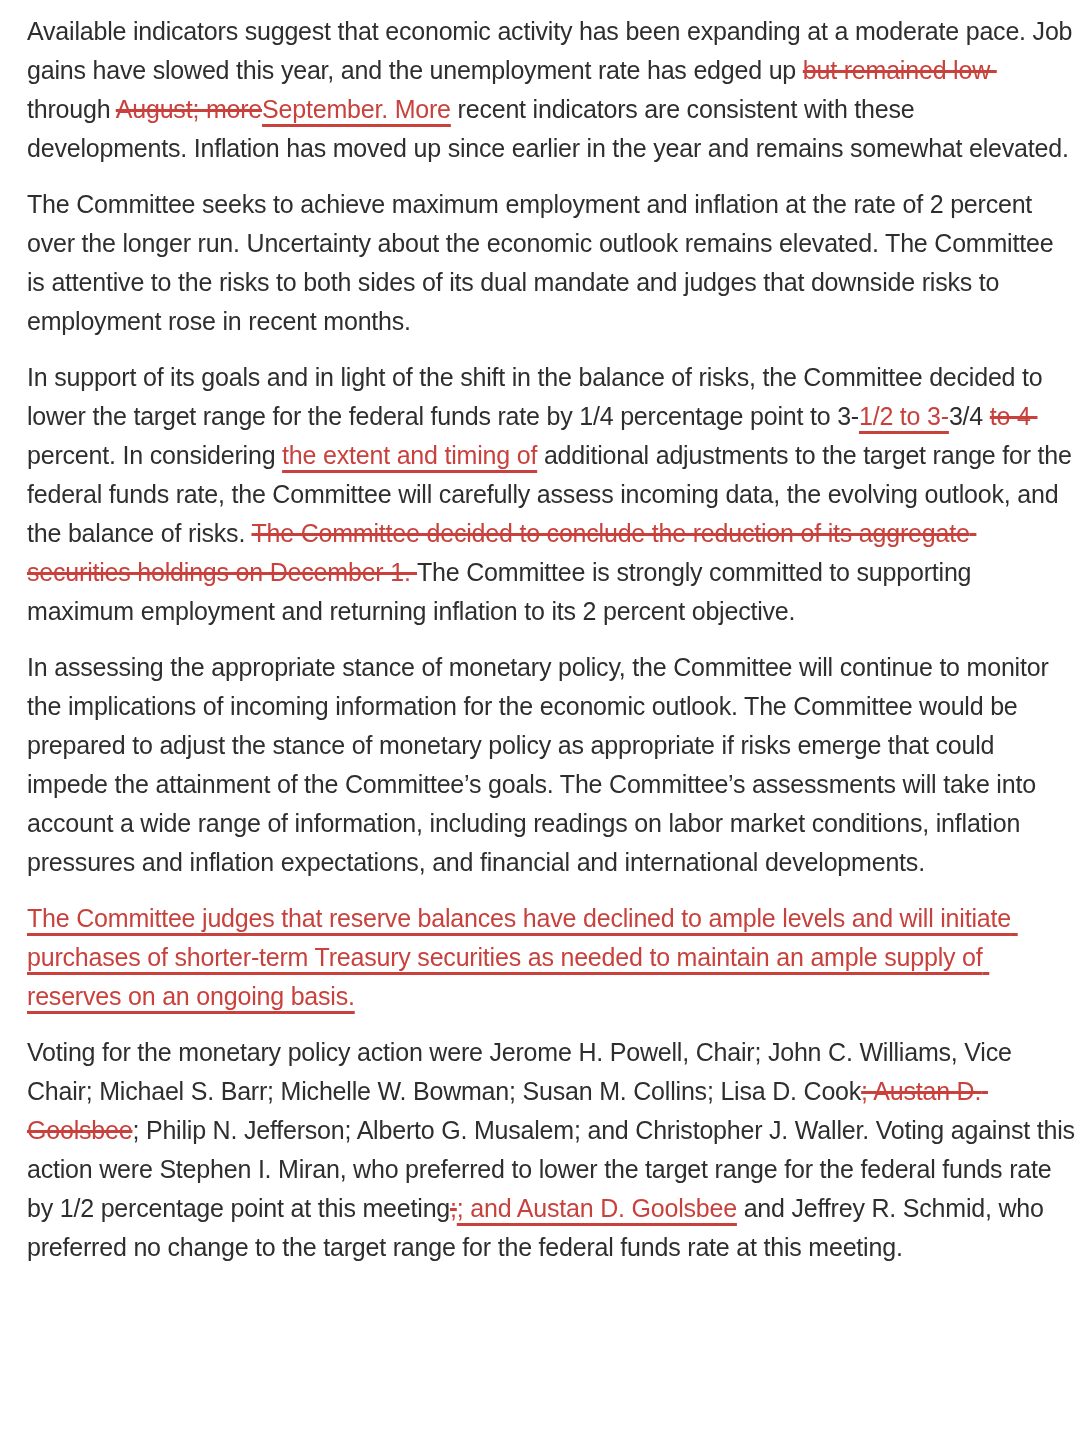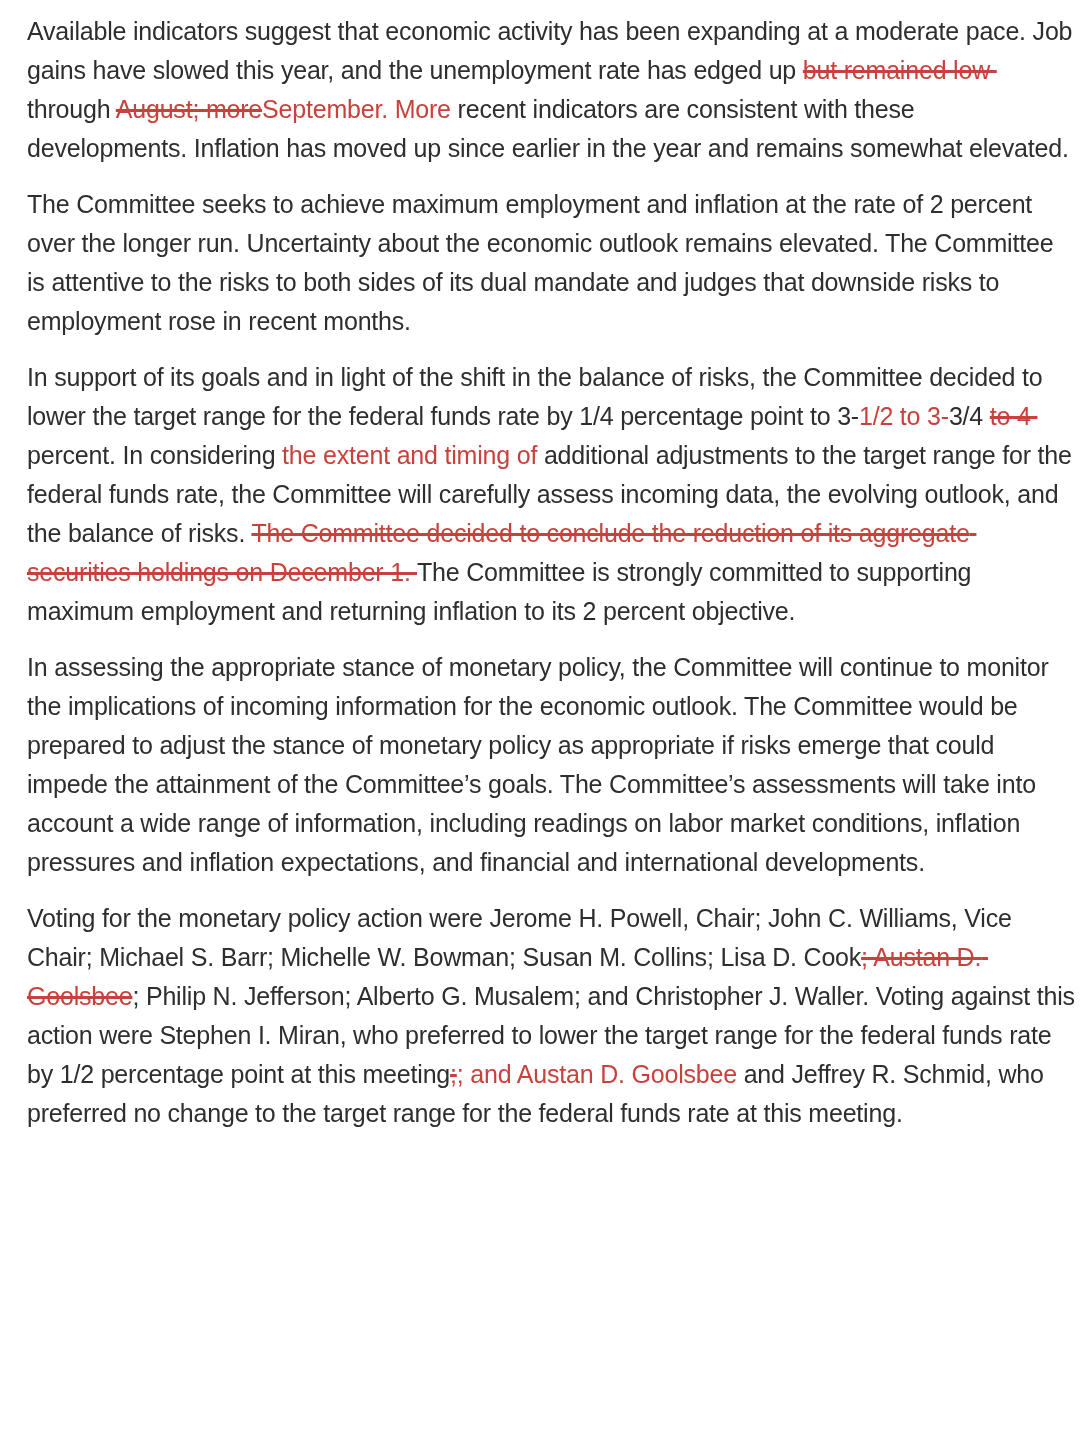--- a/index.html
+++ b/index.html
@@ -38,6 +38,7 @@
   }
   .run.ins {
     color: var(--edit-red, #c9413c);
+    text-decoration: underline;
     text-decoration-thickness: 2.5px;
     text-underline-offset: 6px;
     text-align: right;

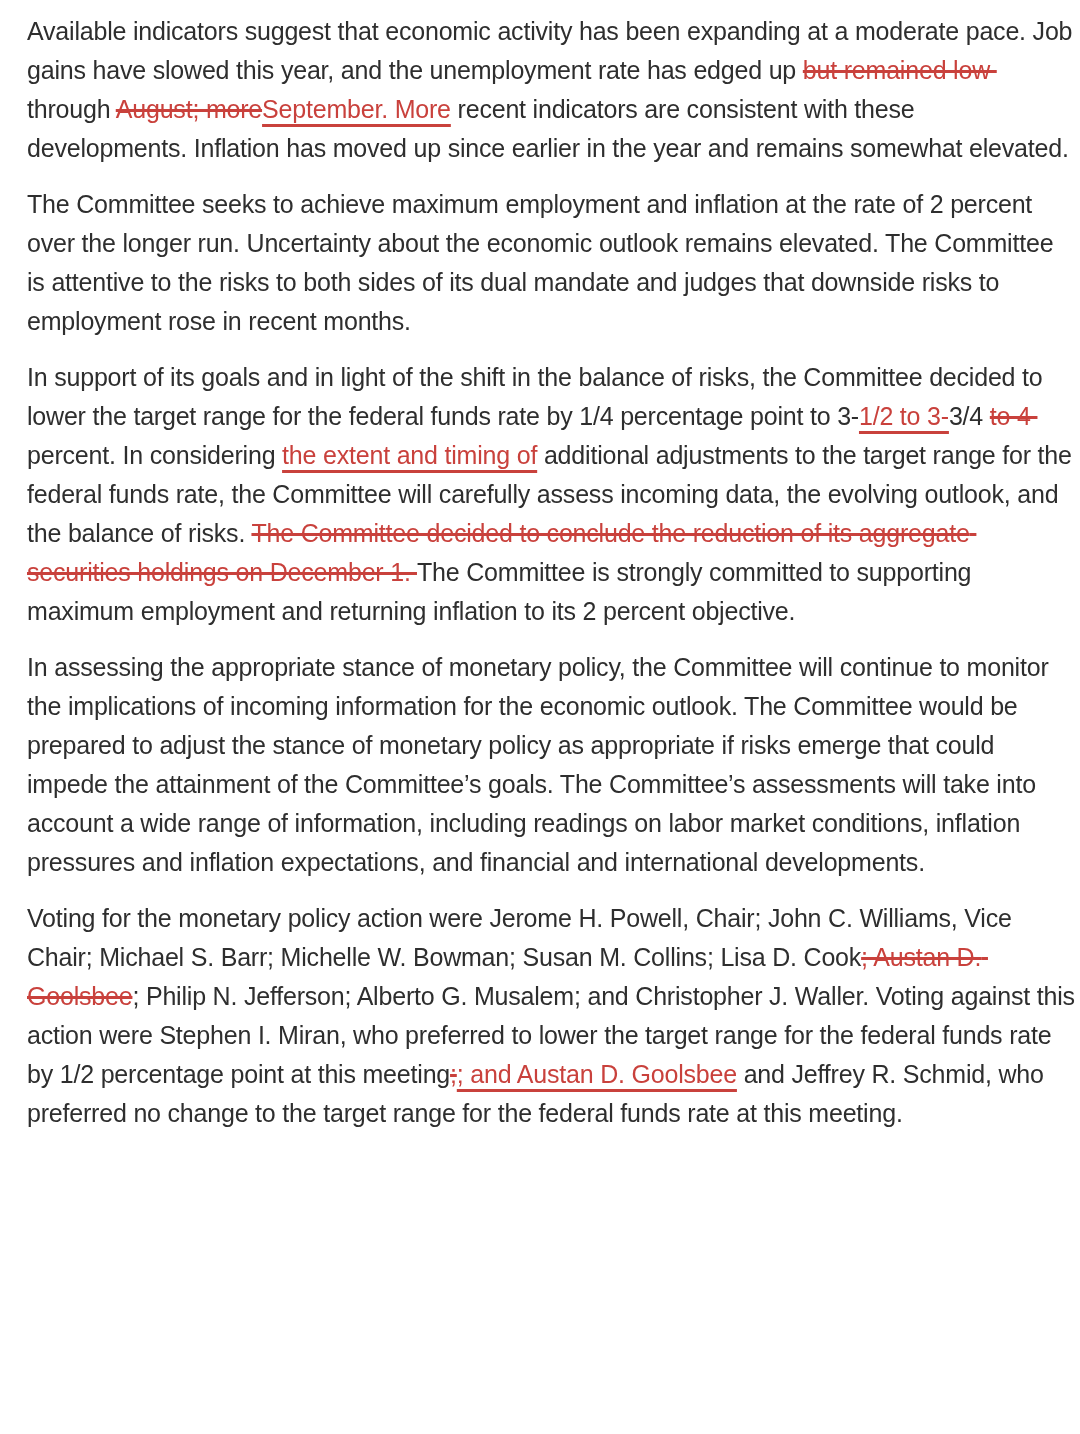--- a/index.html
+++ b/index.html
@@ -52,6 +52,7 @@
     <p><span class="run">The Committee seeks to achieve maximum employment and inflation at the rate of 2 percent over the longer run. Uncertainty about the economic outlook remains elevated. The Committee is attentive to the risks to both sides of its dual mandate and judges that downside risks to employment rose in recent months.</span></p>
     <p><span class="run">In support of its goals and in light of the shift in the balance of risks, the Committee decided to lower the target range for the federal funds rate by 1/4 percentage point to 3-</span><span class="run ins">1/2 to 3-</span><span class="run">3/4 </span><span class="run del">to 4 </span><span class="run">percent. In considering </span><span class="run ins">the extent and timing of</span><span class="run"> additional adjustments to the target range for the federal funds rate, the Committee will carefully assess incoming data, the evolving outlook, and the balance of risks. </span><span class="run del">The Committee decided to conclude the reduction of its aggregate securities holdings on December 1. </span><span class="run">The Committee is strongly committed to supporting maximum employment and returning inflation to its 2 percent objective.</span></p>
     <p><span class="run">In assessing the appropriate stance of monetary policy, the Committee will continue to monitor the implications of incoming information for the economic outlook. The Committee would be prepared to adjust the stance of monetary policy as appropriate if risks emerge that could impede the attainment of the Committee’s goals. The Committee’s assessments will take into account a wide range of information, including readings on labor market conditions, inflation pressures and inflation expectations, and financial and international developments.</span></p>
+    <p><span class="run ins">The Committee judges that reserve balances have declined to ample levels and will initiate purchases of shorter-term Treasury securities as needed to maintain an ample supply of reserves on an ongoing basis.</span></p>
     <p><span class="run">Voting for the monetary policy action were Jerome H. Powell, Chair; John C. Williams, Vice Chair; Michael S. Barr; Michelle W. Bowman; Susan M. Collins; Lisa D. Cook</span><span class="run del">; Austan D. Goolsbee</span><span class="run">; Philip N. Jefferson; Alberto G. Musalem; and Christopher J. Waller. Voting against this action were Stephen I. Miran, who preferred to lower the target range for the federal funds rate by 1/2 percentage point at this meeting</span><span class="run del">;</span><span class="run ins">; and Austan D. Goolsbee</span><span class="run"> and Jeffrey R. Schmid, who preferred no change to the target range for the federal funds rate at this meeting.</span></p>
   </main>
 

